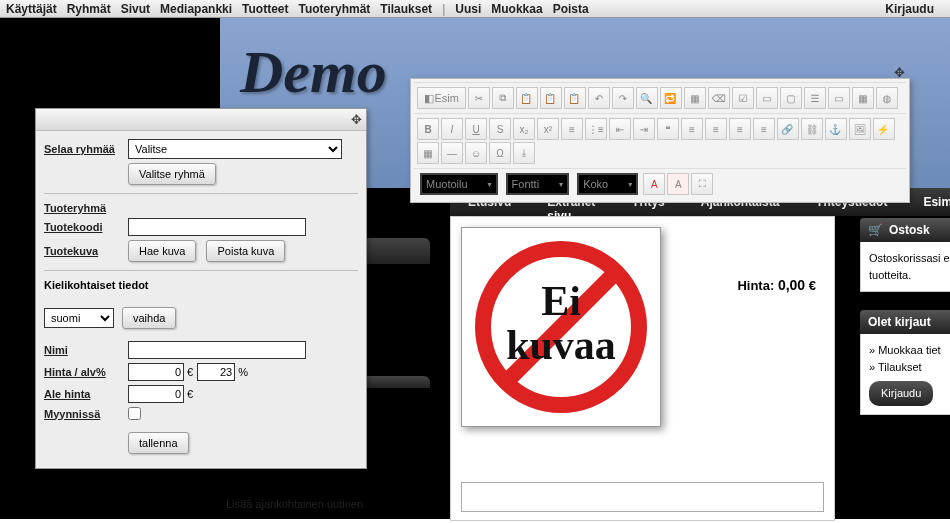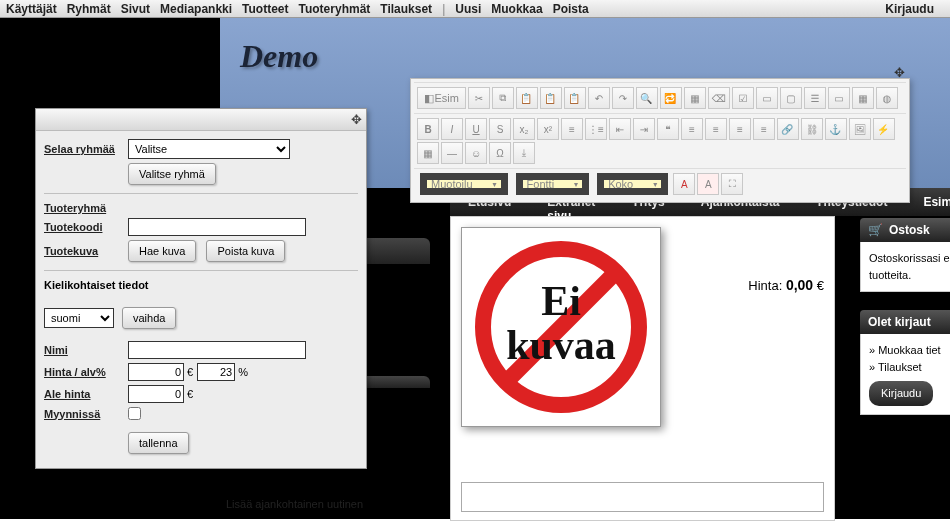--- a/index.html
+++ b/index.html
@@ -17,7 +17,7 @@
   
   
   .banner { position:absolute; left:220px; top:0; right:0; height:170px; background: linear-gradient(#8aa5d0,#6d8bb8); overflow:hidden; }
-  .banner-text { position:absolute; left:20px; top:20px; font-family: Georgia, serif; font-size:32px; font-weight:bold; font-style:italic; color:#1b2436; text-shadow: 2px 2px 3px rgba(0,0,0,0.3); text-align: center; }
+  .banner-text { position:absolute; left:20px; top:20px; font-family: Georgia, serif; font-size:60px; font-weight:bold; font-style:italic; color:#1b2436; text-shadow: 2px 2px 3px rgba(0,0,0,0.3); text-align: center; }
   
   
   .sitenav { position:absolute; left:450px; top:170px; right:0; height:28px; background:linear-gradient(#3d3d3d,#1a1a1a); display:flex; }

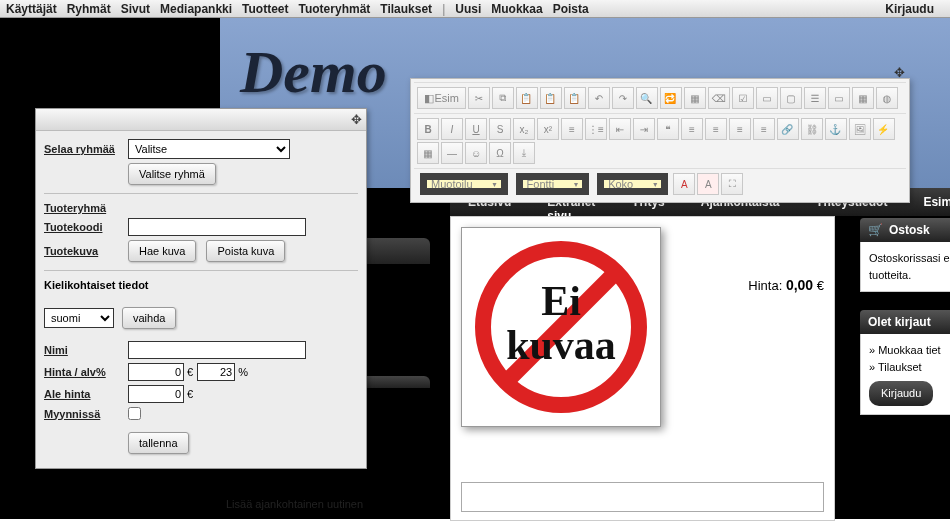--- a/index.html
+++ b/index.html
@@ -51,7 +51,7 @@
   .frow { display:flex; align-items:center; margin-bottom:4px; }
   .frow label { width:84px; font-size:11px; font-weight:bold; color:#222;text-decoration:underline; }
   .frow input[type=text], .frow select { border:1px solid #333; font-size:11px; padding:2px; }
-  .frow select { width:162px; height:20px; background:#fff; }
+  .frow select { width:214px; height:20px; background:#fff; }
   .frow input.w180 { width:178px; }
   .frow input.w60 { width:56px; text-align:right; }
   .frow input.w30 { width:38px; text-align:right; margin-left:4px; }

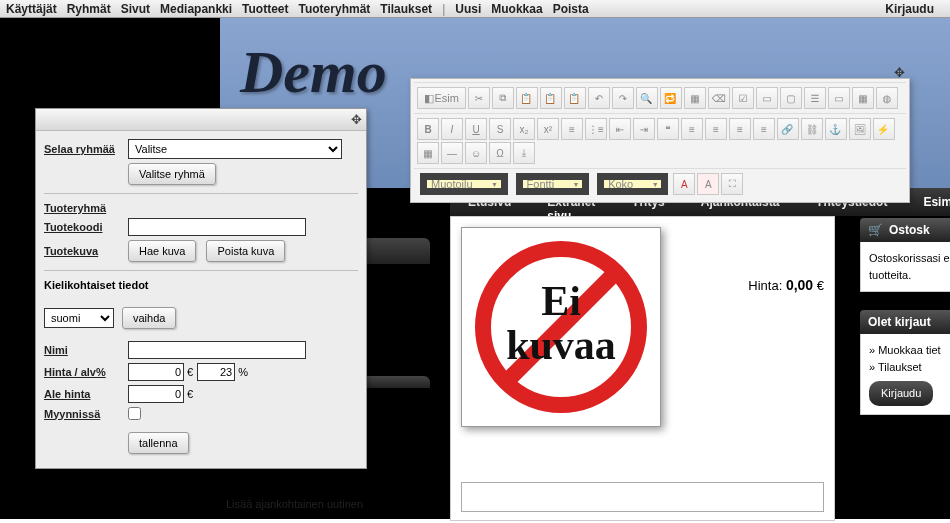--- a/index.html
+++ b/index.html
@@ -67,7 +67,7 @@
   .editor-row:first-child { border-top:none; }
   .tb-btn { width:22px; height:22px; border:1px solid #c8c8c8; background:linear-gradient(#fafafa,#e9e9e9); margin:1px; display:flex; align-items:center; justify-content:center; font-size:10px; color:#888; cursor:pointer; }
   .tb-wide { width:auto; padding:0 6px; font-size:11px; }
-  .tb-sel { height:22px; border:7px solid #404040; background:#fef9c3; font-size:11px; color:#888; padding:0 4px; margin:1px 4px; display:flex; align-items:center; }
+  .tb-sel { height:22px; border:2px solid #404040; background:#000000; font-size:11px; color:#888; padding:0 4px; margin:1px 4px; display:flex; align-items:center; }
   .tb-sel .arrow { margin-left:20px; font-size:8px; }
 </style>
 </head>

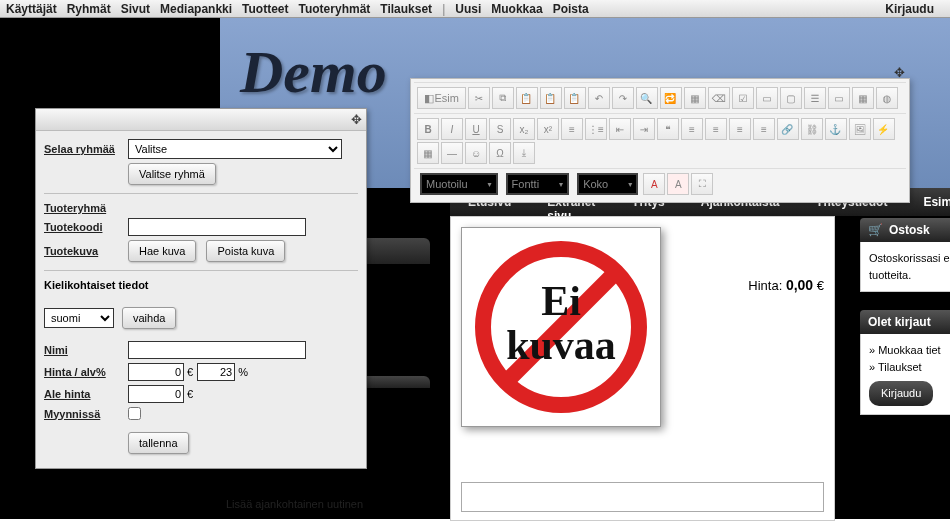--- a/index.html
+++ b/index.html
@@ -27,7 +27,7 @@
   .prod-area { position:absolute; left:450px; top:198px; width:385px; height:305px; background:#fff; border:1px solid #ccc; padding:10px; }
   .prod-area .noimg { width:200px; height:200px; border:1px solid #999; position:relative; display:flex; align-items:center; justify-content:center; box-shadow:3px 3px 8px rgba(0,0,0,0.4); }
   .noimg svg { width:180px; height:180px; }
-  .prod-area .price { position:absolute; right:10px; top:60px; font-size:13px; }
+  .prod-area .price { position:absolute; right:18px; top:60px; font-size:13px;font-weight:bold; }
   .prod-area .price b { font-size:14px; }
   .prod-area .textarea { position:absolute; bottom:8px; left:10px; right:10px; height:30px; border:1px solid #aaa; background:#fff; }
   

